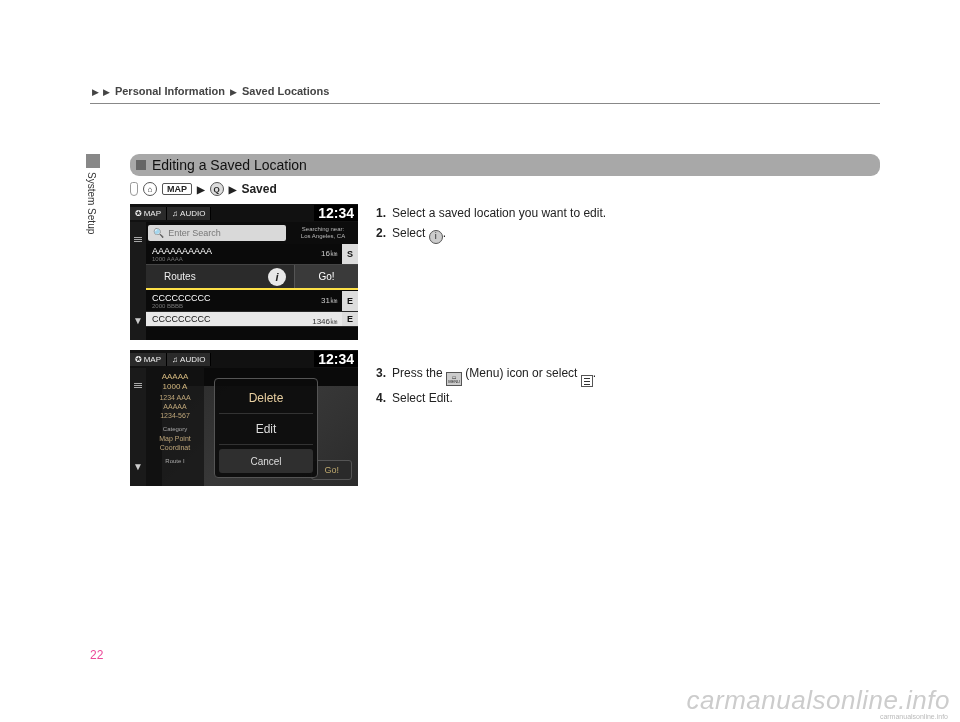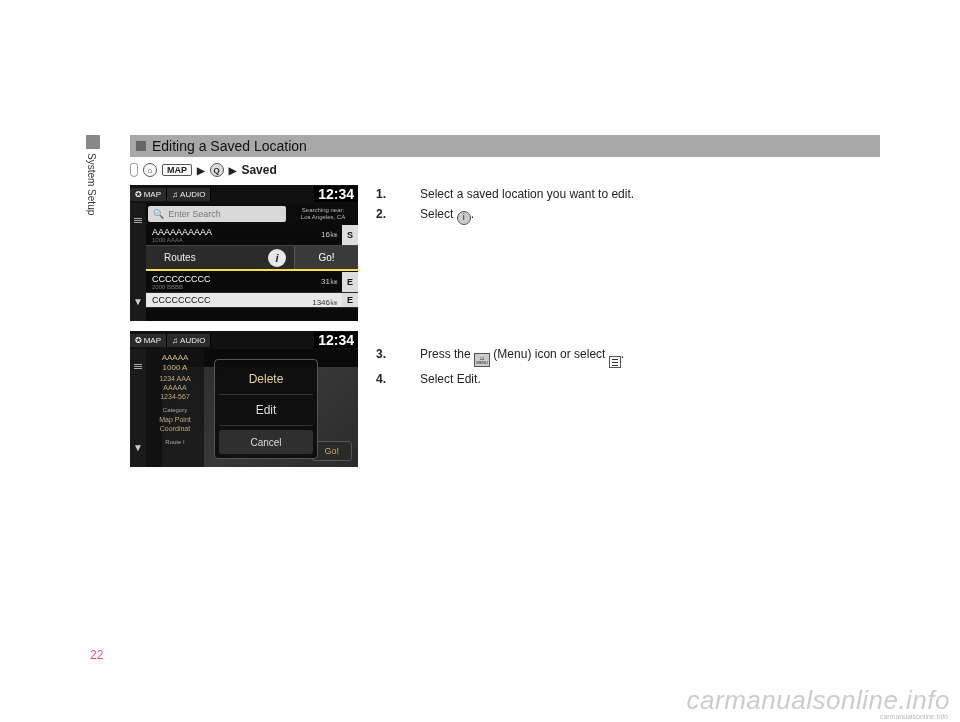--- a/index.html
+++ b/index.html
@@ -241,6 +241,12 @@
 <body>
 
 <div class="page">
+  <div class="breadcrumb">
+    <span class="arrow">▶</span><span class="arrow">▶</span>
+    <b>Personal Information</b>
+    <span class="arrow">▶</span>
+    <b>Saved Locations</b>
+  </div>
 
   <div class="content">
     <div class="sidetab">

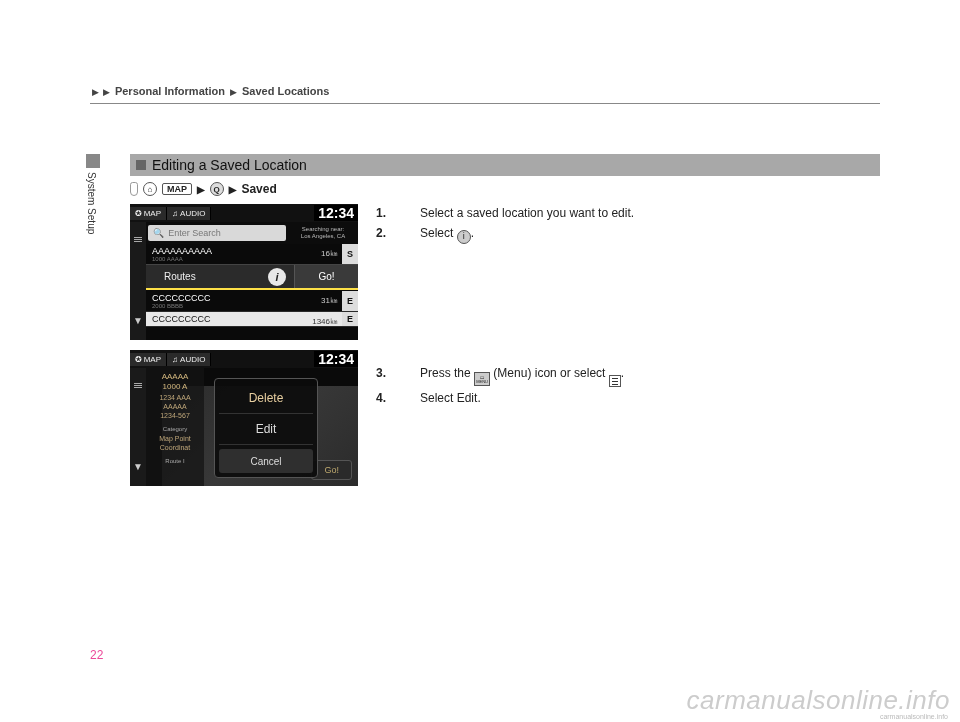--- a/index.html
+++ b/index.html
@@ -57,6 +57,7 @@
     font-weight: normal;
     padding: 3px 6px;
     position: relative;
+    border-radius: 9px;
   }
   .section-title .sq {
     display: inline-block;

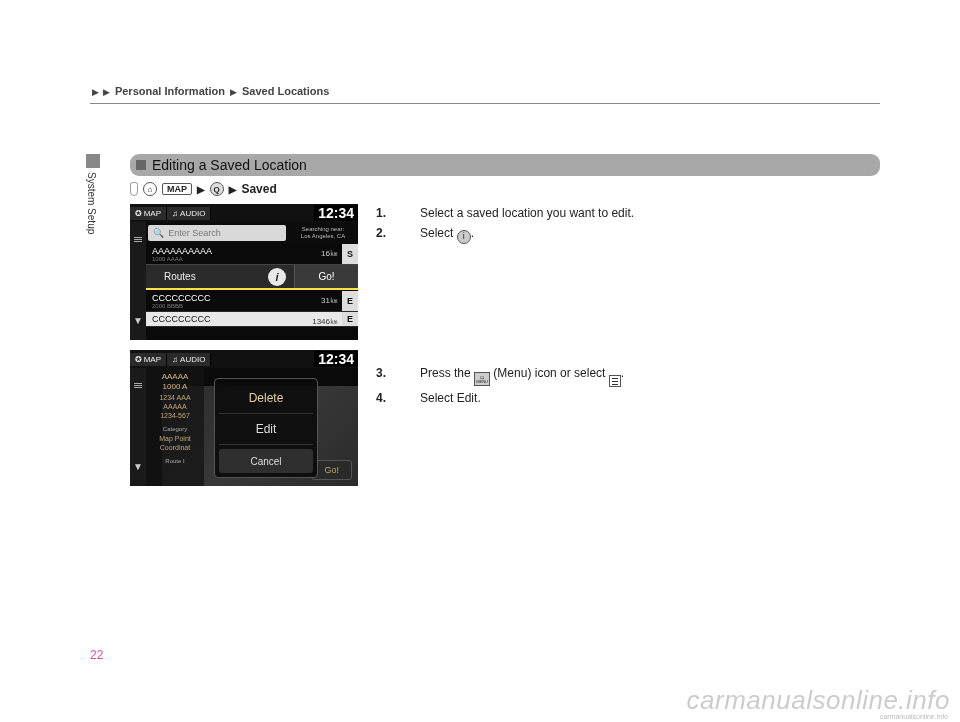--- a/index.html
+++ b/index.html
@@ -100,7 +100,7 @@
   .steps { flex: 1; font-size: 12px; color: #222; line-height: 1.5; }
   .steps .step { display: flex; margin-bottom: 2px; }
   .steps .num { font-weight: bold; width: 16px; }
-  .steps .txt { flex: 1; margin-left: 28px; }
+  .steps .txt { flex: 1; }
   .steps .lit { font-weight: normal; }
   .steps .small-icon {
     display:inline-flex; align-items:center; justify-content:center;

